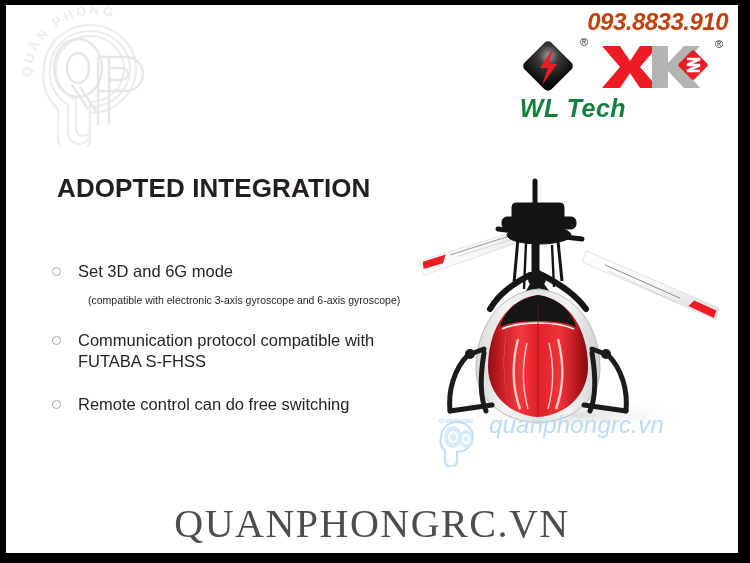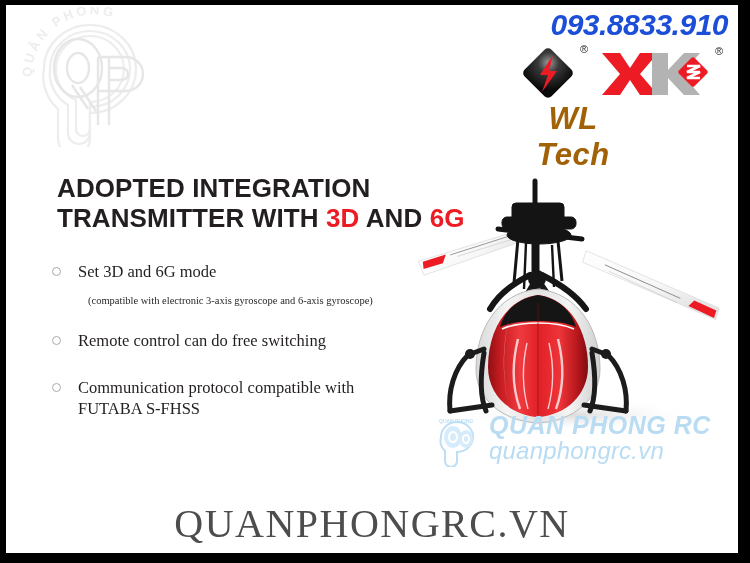--- a/index.html
+++ b/index.html
@@ -46,10 +46,10 @@
     text-align: center;
   }
   #phone {
-    font-size: 30px;
+    font-size: 24px;
     font-weight: bold;
     font-style: italic;
-    color: #1d4ed8;
+    color: #c2410c;
     letter-spacing: -0.5px;
     line-height: 1.05;
     text-align: right;

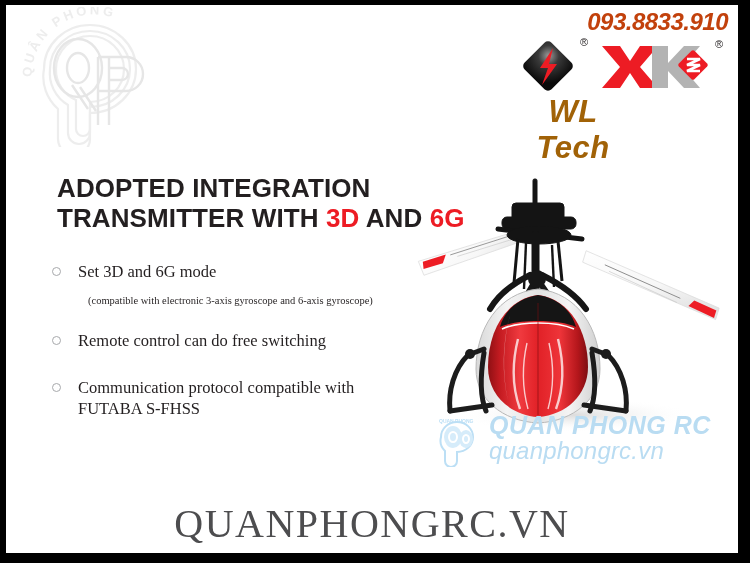--- a/index.html
+++ b/index.html
@@ -79,10 +79,10 @@
     left: 36px;
     top: 58px;
     width: 130px;
-    font-size: 31px;
+    font-size: 25px;
     font-weight: bold;
     font-style: italic;
-    color: #a16207;
+    color: #15803d;
     letter-spacing: 0.5px;
     text-align: center;
   }

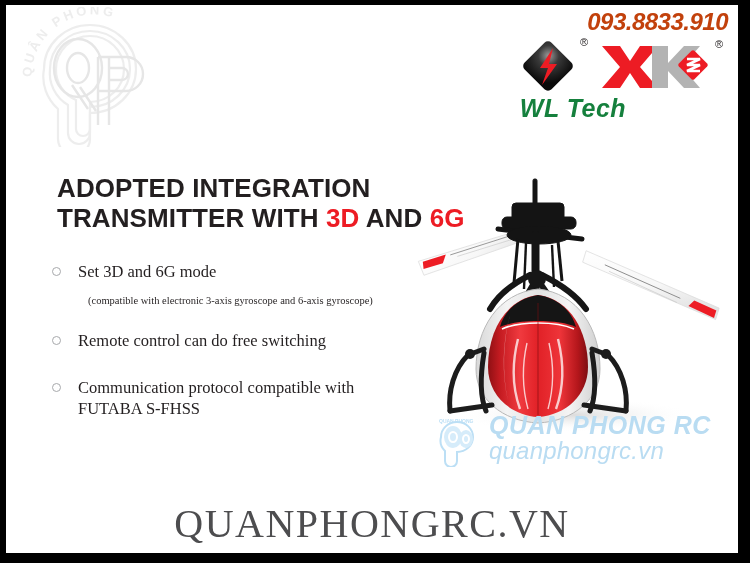--- a/index.html
+++ b/index.html
@@ -399,9 +399,6 @@
 
     <div id="headline">
       <div>ADOPTED INTEGRATION</div>
-      <div>
-        <span>TRANSMITTER WITH </span><span class="hl-red">3D</span><span> AND </span><span class="hl-red">6G</span>
-      </div>
     </div>
 
     <div id="bullets">

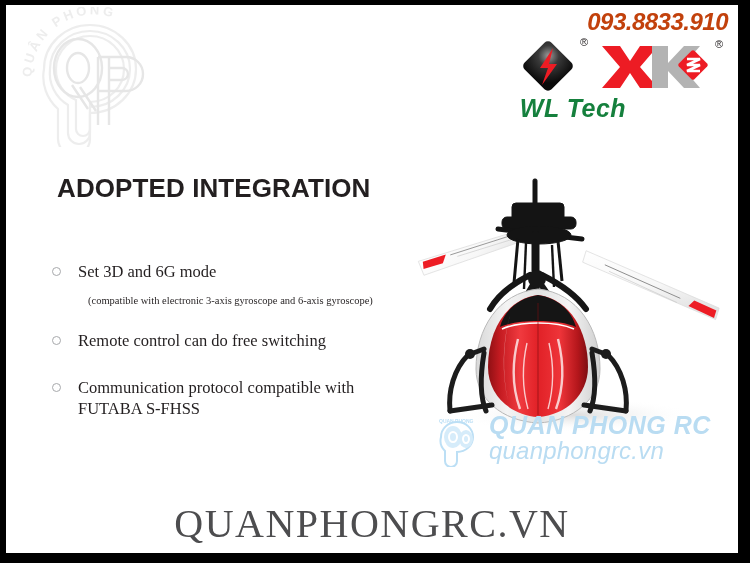--- a/index.html
+++ b/index.html
@@ -120,7 +120,6 @@
     position: relative;
     padding-left: 26px;
     margin-bottom: 22px;
-    font-family: Liberation Serif, serif;
   }
   .bullet .dot {
     position: absolute;

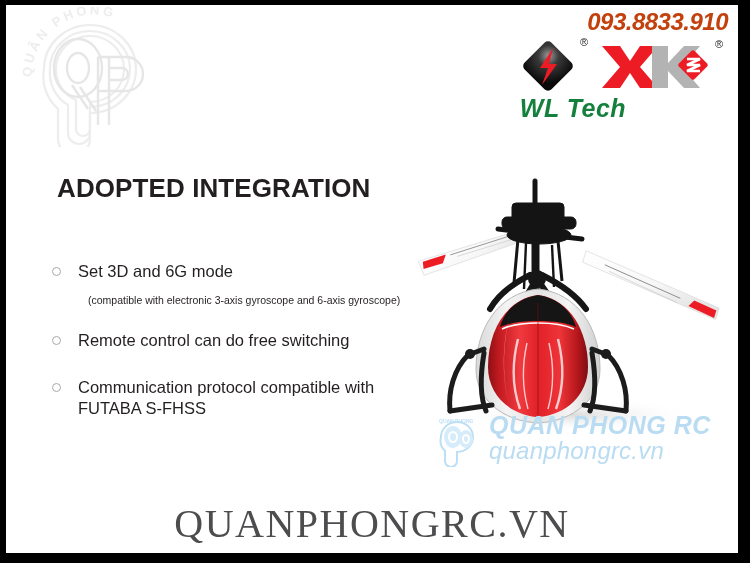--- a/index.html
+++ b/index.html
@@ -408,14 +408,14 @@
         <span class="bsub">(compatible with electronic 3-axis gyroscope and 6-axis gyroscope)</span>
       </div>
 
+      <div class="bullet">
+        <span class="dot"></span>
+        <span class="btext" style="display:inline-block; width:310px;">Communication protocol compatible with FUTABA S-FHSS</span>
+      </div>
+
       <div class="bullet" style="margin-bottom:26px;">
         <span class="dot"></span>
         <span class="btext">Remote control can do free switching</span>
-      </div>
-
-      <div class="bullet">
-        <span class="dot"></span>
-        <span class="btext" style="display:inline-block; width:310px;">Communication protocol compatible with FUTABA S-FHSS</span>
       </div>
     </div>
 

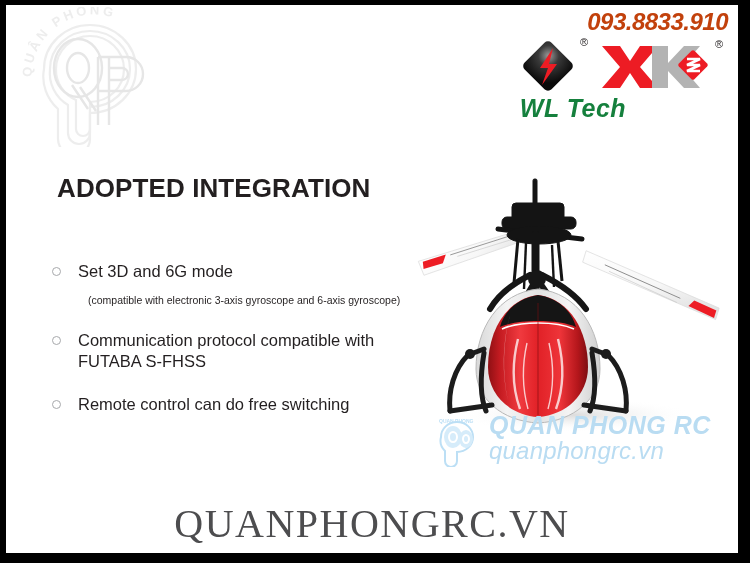--- a/index.html
+++ b/index.html
@@ -435,7 +435,6 @@
         <text x="8" y="8" font-size="5" fill="#bcdff5" font-weight="bold" font-family="Liberation Sans, sans-serif">QUAN PHONG</text>
       </svg>
       <div id="wm-text">
-        <span class="l1">QUAN PHONG RC</span>
         <span class="l2">quanphongrc.vn</span>
       </div>
     </div>

